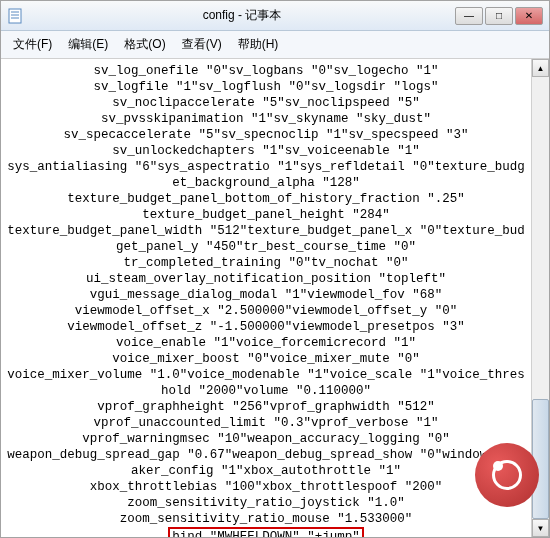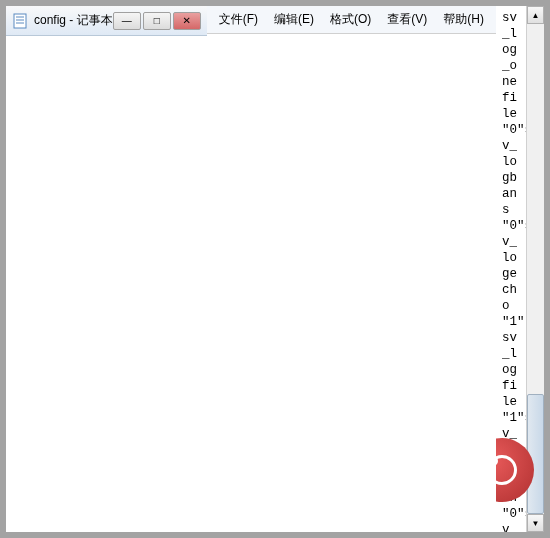--- a/index.html
+++ b/index.html
@@ -4,7 +4,7 @@
 <style>
 * { margin: 0; padding: 0; box-sizing: border-box; }
 body { width: 550px; height: 538px; font-family: "Microsoft YaHei", SimSun, sans-serif; overflow: hidden; }
-.window { width: 100%; height: 100%; border: 6px solid #a3a3a3; background: #fff; display: flex; flex-direction: row; }
+.window { width: 100%; height: 100%; border: 1px solid #a3a3a3; background: #fff; display: flex; flex-direction: column; text-align: center; }
 .titlebar { height: 30px; background: linear-gradient(#f8f9fa, #dfe9f5); display: flex; align-items: center; padding: 0 6px; border-bottom: 1px solid #b8c8d8; }
 .title-icon { width: 16px; height: 16px; margin-right: 6px; }
 .title-text { font-size: 12px; color: #000; flex: 1; }

